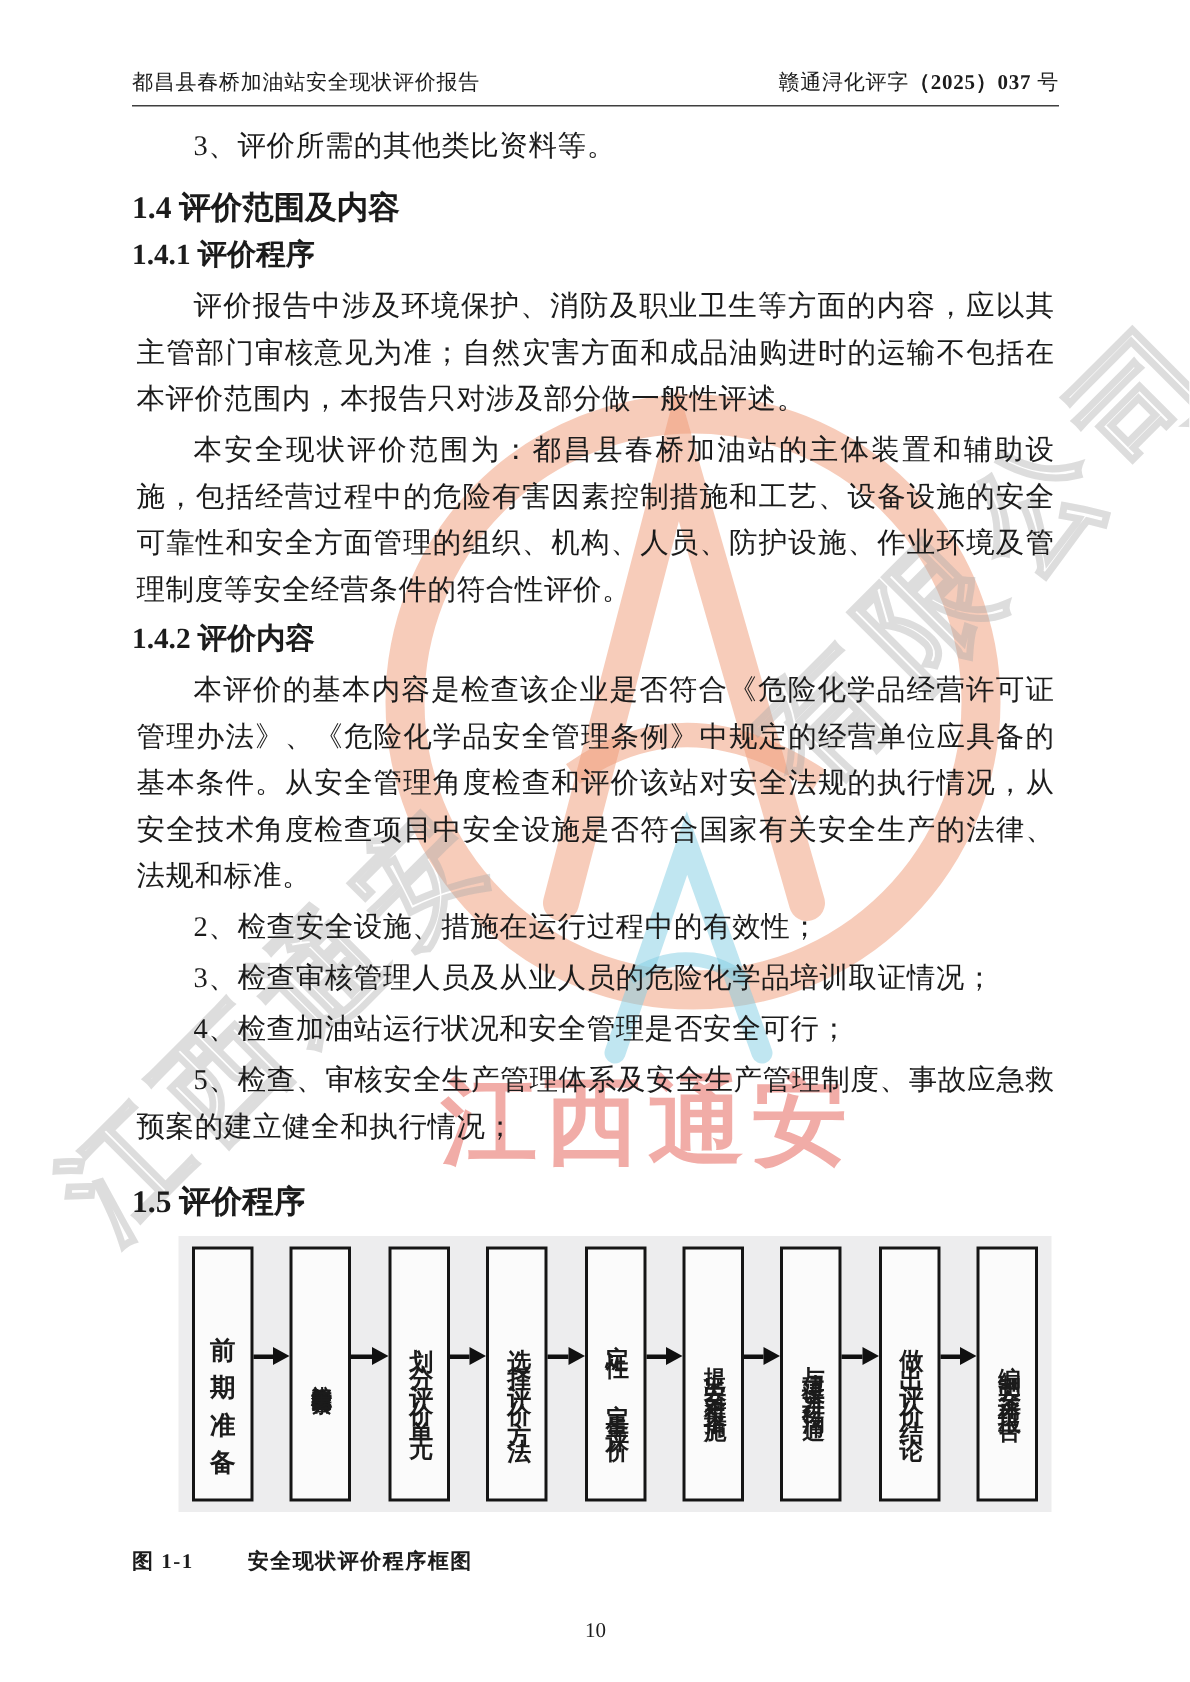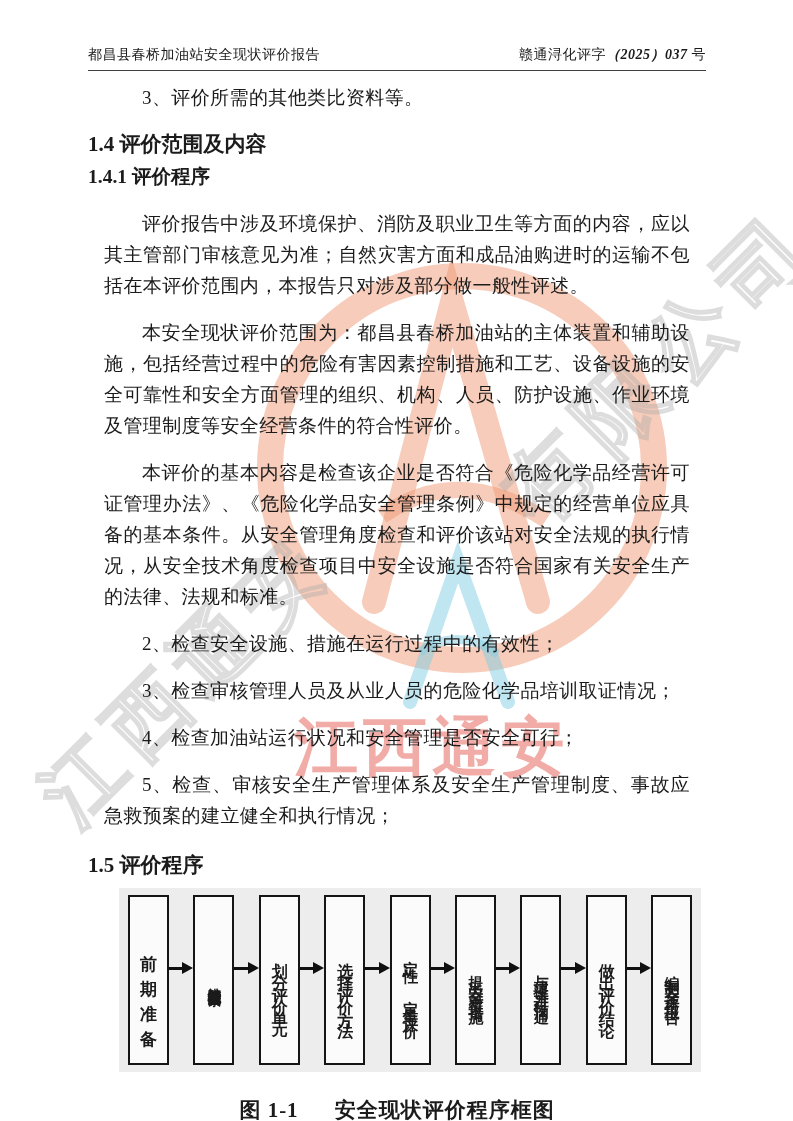--- a/index.html
+++ b/index.html
@@ -38,7 +38,7 @@
     font-size:14px;padding-bottom:6px;border-bottom:1.5px solid #3f3f3f;
     letter-spacing:0.5px;
   }
-  .hdr .b{font-weight:700;font-style:italic;}
+  .hdr .b{font-weight:700;}
   .para{
     font-size:19px;line-height:31px;margin:16px;
     text-align:justify;text-indent:2em;letter-spacing:0.4px;

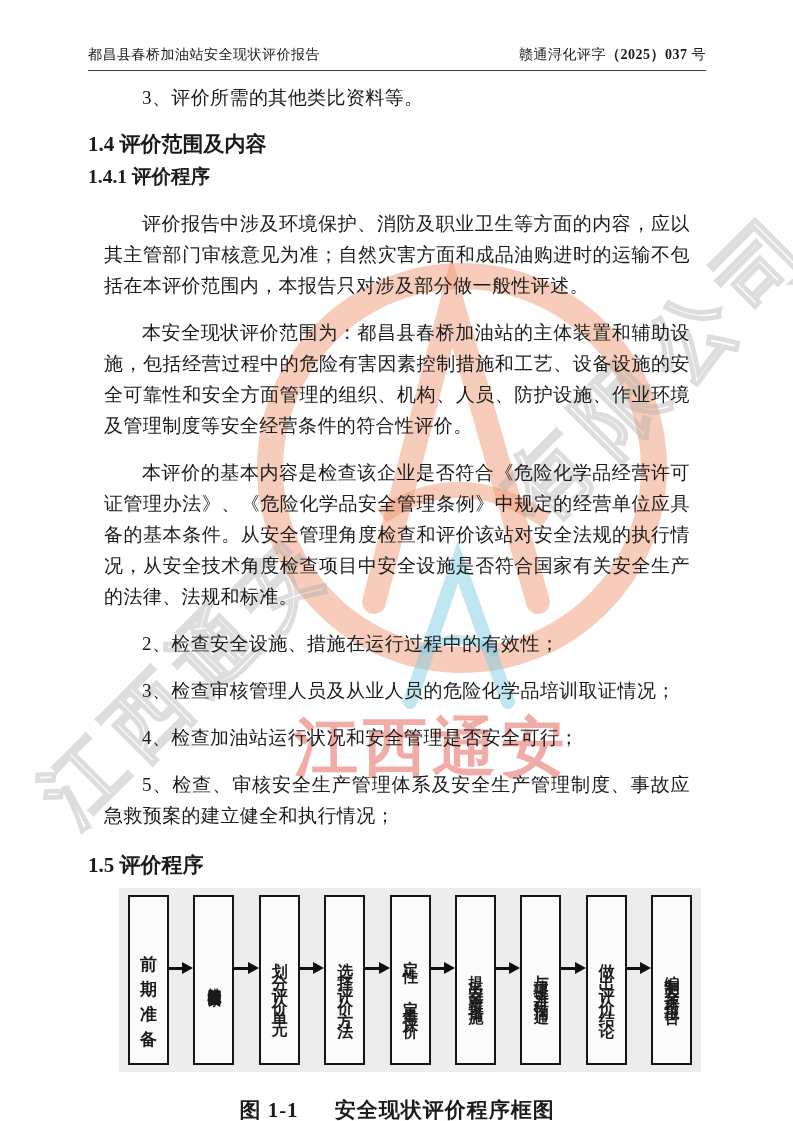--- a/index.html
+++ b/index.html
@@ -40,7 +40,7 @@
   }
   .hdr .b{font-weight:700;}
   .para{
-    font-size:19px;line-height:31px;margin:16px;
+    font-size:19px;line-height:31px;margin:3px;
     text-align:justify;text-indent:2em;letter-spacing:0.4px;
   }
   .h-l1{font-size:21px;font-weight:700;line-height:30px;margin:10px 0 3px 0;}

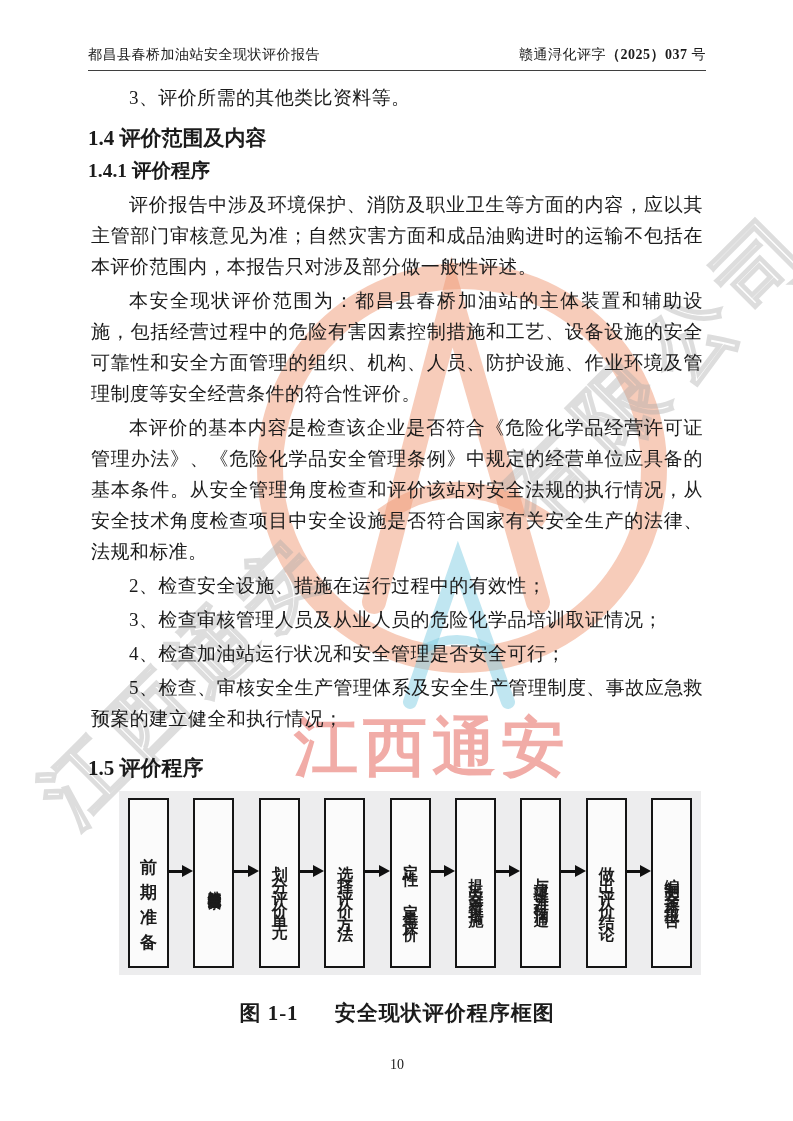--- a/index.html
+++ b/index.html
@@ -113,6 +113,7 @@
     <p class="para">评价报告中涉及环境保护、消防及职业卫生等方面的内容，应以其主管部门审核意见为准；自然灾害方面和成品油购进时的运输不包括在本评价范围内，本报告只对涉及部分做一般性评述。</p>
     <p class="para">本安全现状评价范围为：都昌县春桥加油站的主体装置和辅助设施，包括经营过程中的危险有害因素控制措施和工艺、设备设施的安全可靠性和安全方面管理的组织、机构、人员、防护设施、作业环境及管理制度等安全经营条件的符合性评价。</p>
 
+    <div class="h-l2">1.4.2 评价内容</div>
     <p class="para">本评价的基本内容是检查该企业是否符合《危险化学品经营许可证管理办法》、《危险化学品安全管理条例》中规定的经营单位应具备的基本条件。从安全管理角度检查和评价该站对安全法规的执行情况，从安全技术角度检查项目中安全设施是否符合国家有关安全生产的法律、法规和标准。</p>
 
     <p class="para">2、检查安全设施、措施在运行过程中的有效性；</p>

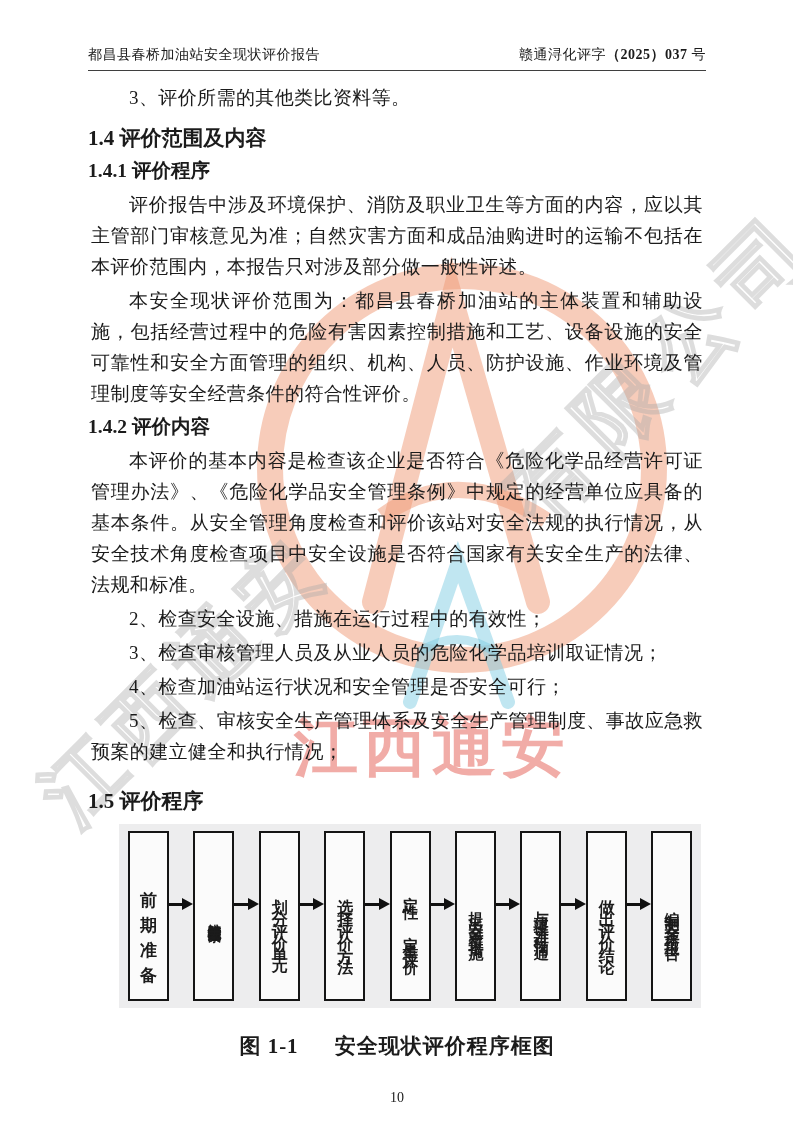--- a/index.html
+++ b/index.html
@@ -73,8 +73,8 @@
     border-top:6px solid transparent;border-bottom:6px solid transparent;
   }
   .caption{
-    margin-top:24px;text-align:center;font-weight:700;
-    font-size:21px;letter-spacing:1px;
+    margin-top:24px;text-align:left;font-weight:700;
+    font-size:14px;letter-spacing:1px;
   }
   .caption .cap-label{margin-right:36px;}
   .pageno{margin-top:30px;text-align:center;font-size:14px;}

